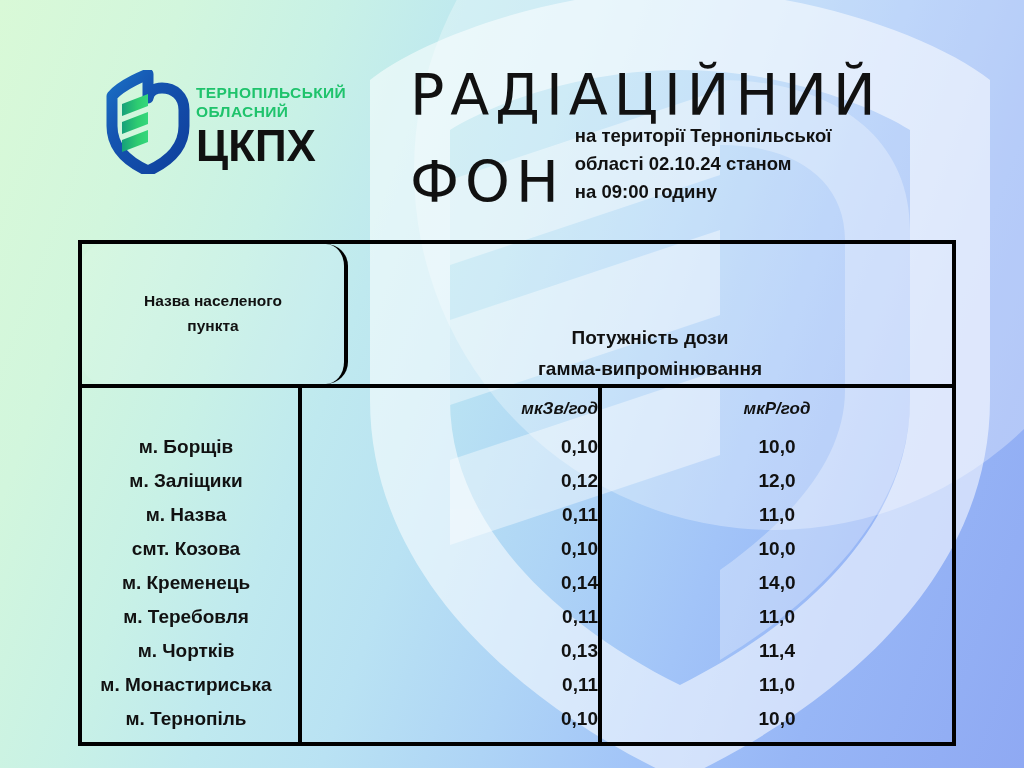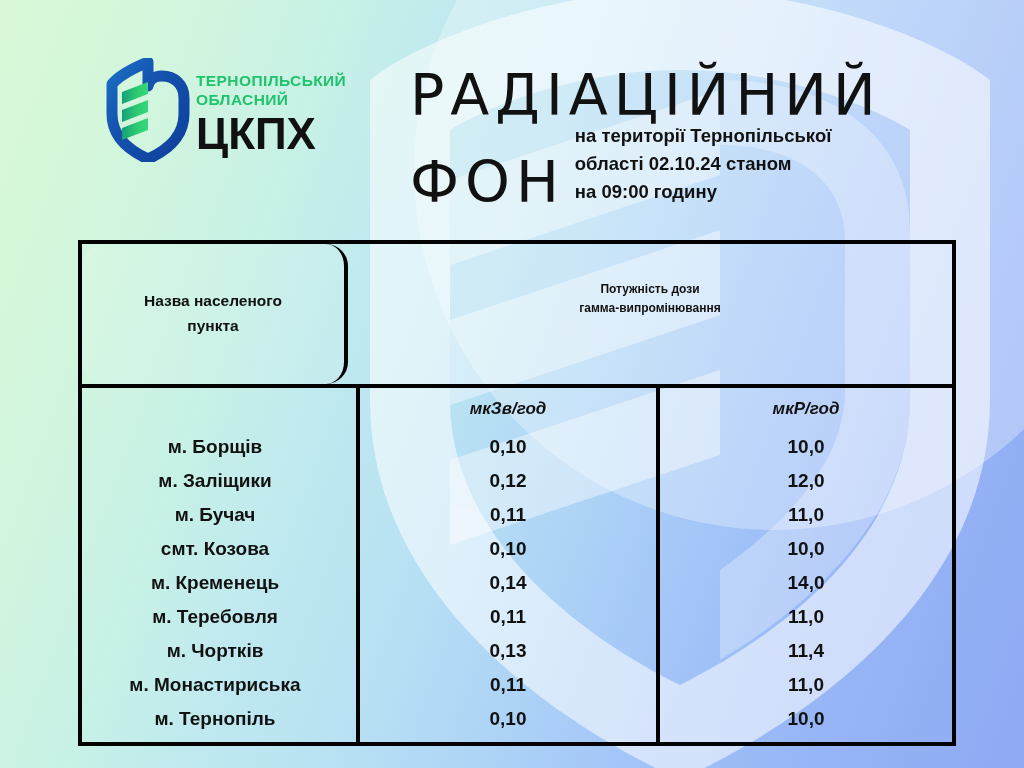--- a/index.html
+++ b/index.html
@@ -59,7 +59,7 @@
   .logo-wrap {
     position: absolute;
     left: 106px;
-    top: 58px;
+    top: 70px;
     display: flex;
     align-items: flex-start;
     gap: 6px;

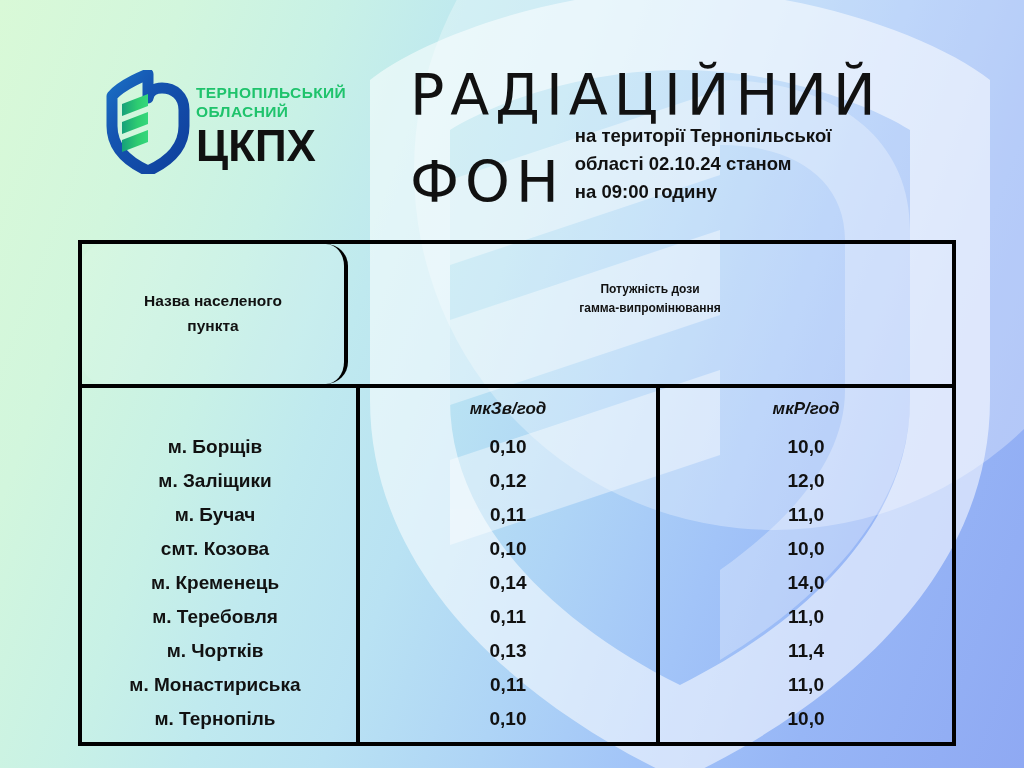--- a/index.html
+++ b/index.html
@@ -152,10 +152,10 @@
   .th-right {
     flex: 1;
     display: flex;
-    align-items: flex-start;
+    align-items: flex-end;
     justify-content: center;
     text-align: center;
-    font-size: 12px;
+    font-size: 19px;
     font-weight: bold;
     line-height: 1.6;
     color: #111111;

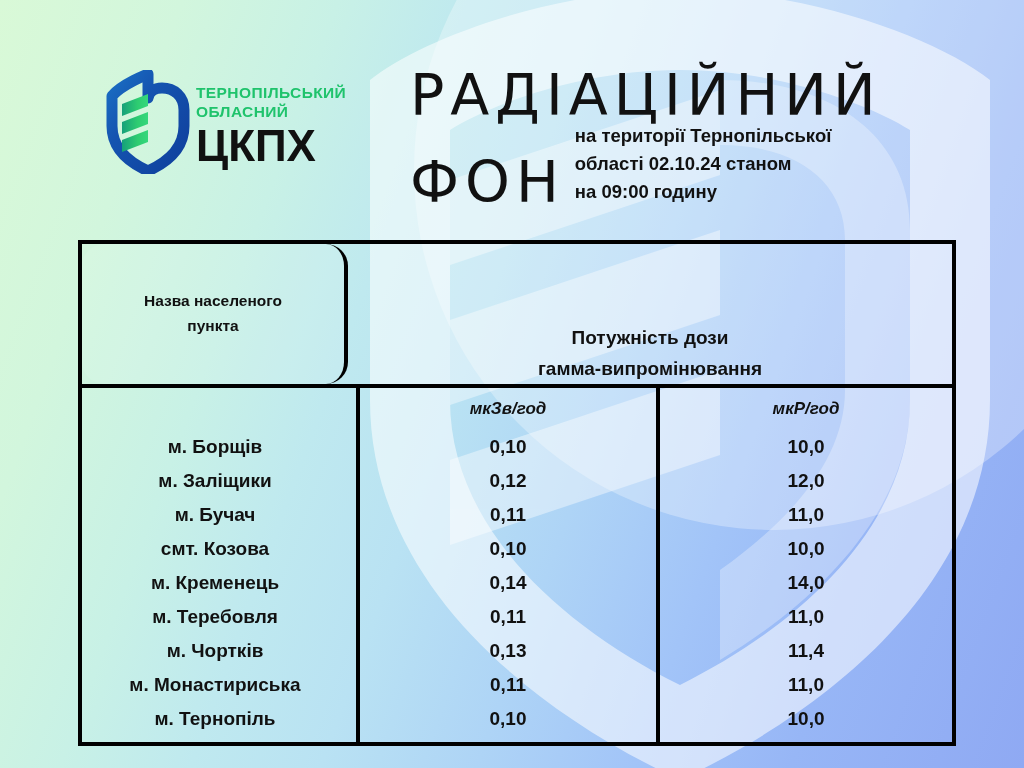--- a/index.html
+++ b/index.html
@@ -179,6 +179,7 @@
     border-right: 4px solid #000000;
     display: flex;
     flex-direction: column;
+    align-items: flex-end;
   }
   .col-ur {
     flex: 1;

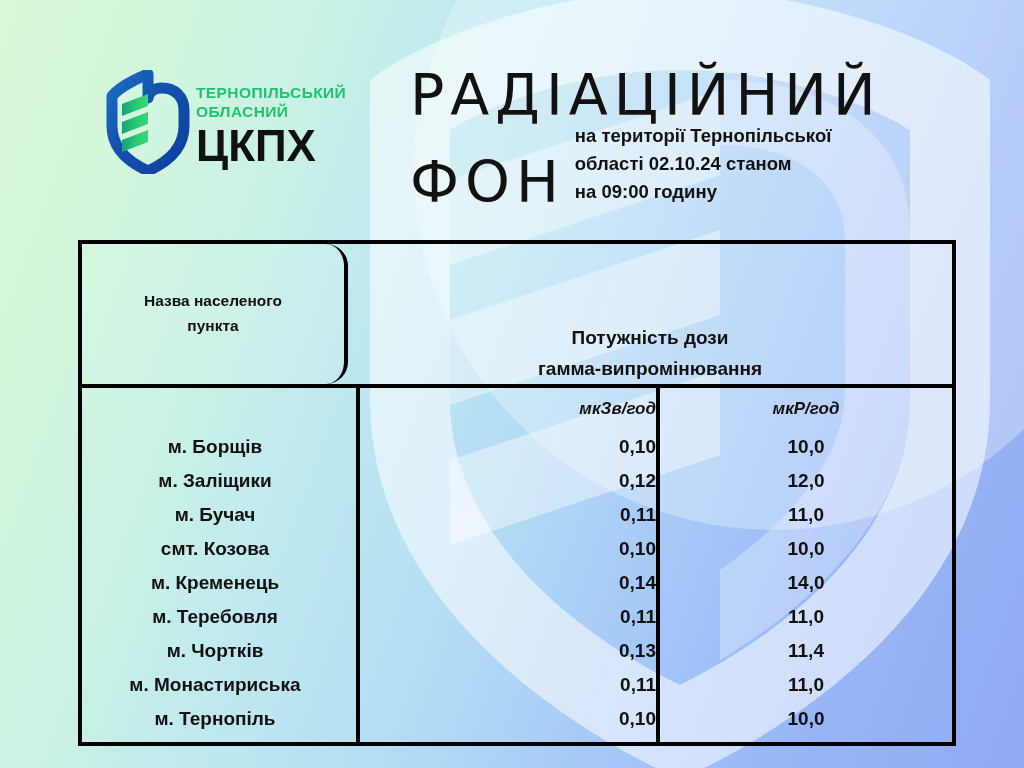--- a/index.html
+++ b/index.html
@@ -167,7 +167,7 @@
     display: flex;
   }
   .col-name {
-    width: 278px;
+    width: 220px;
     box-sizing: border-box;
     border-right: 4px solid #000000;
     display: flex;

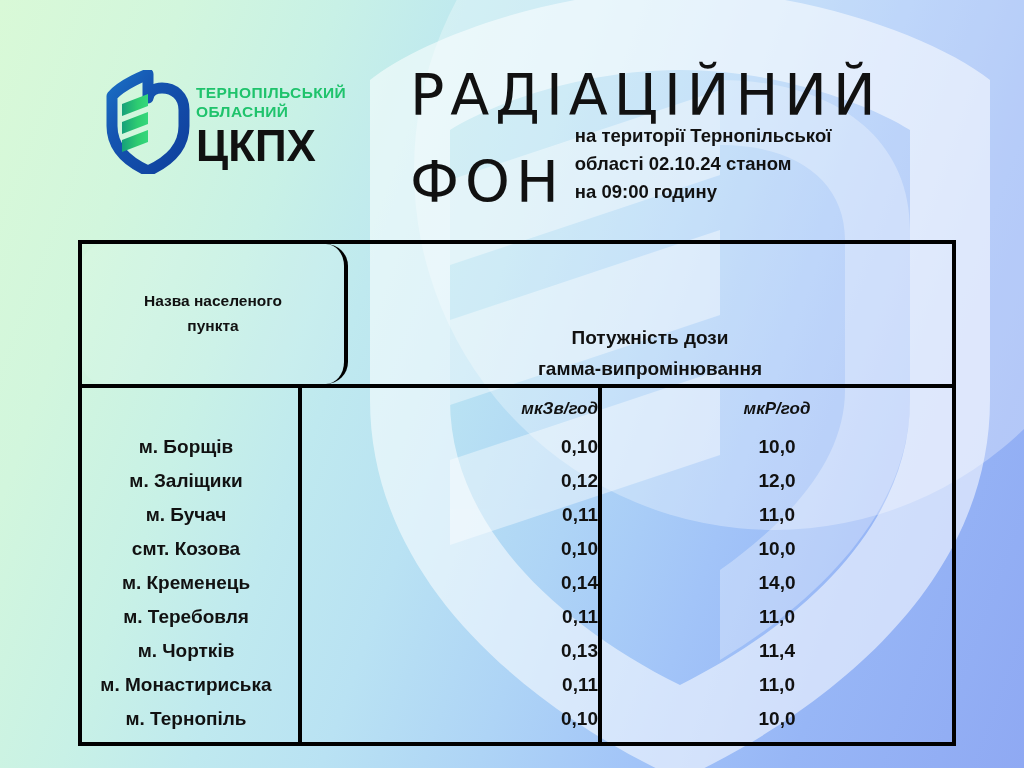--- a/index.html
+++ b/index.html
@@ -310,7 +310,7 @@
         <div class="unit-cell blank">&nbsp;</div>
         <div class="cell">м. Борщів</div>
         <div class="cell">м. Заліщики</div>
-        <div class="cell">м. Бучач</div>
+        <div class="cell">м. Назва</div>
         <div class="cell">смт.  Козова</div>
         <div class="cell">м. Кременець</div>
         <div class="cell">м. Теребовля</div>

